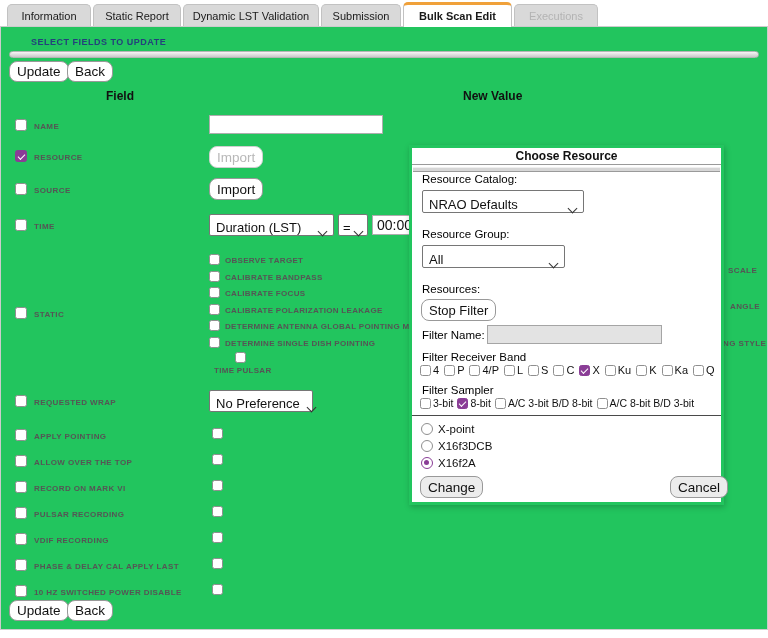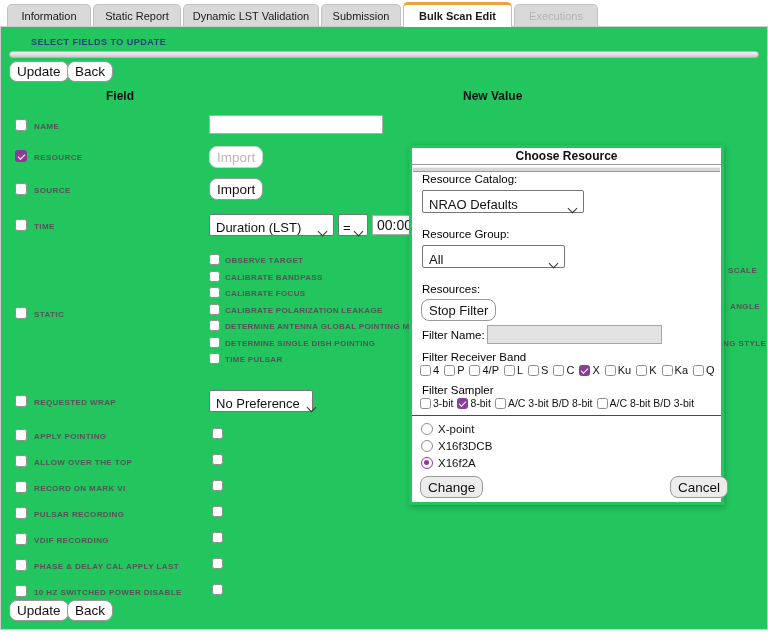--- a/index.html
+++ b/index.html
@@ -202,7 +202,7 @@
       <div class="cb small"></div>
       <span class="ilabel">Determine Single Dish Pointing</span>
     </div>
-    <div class="intent" style="left:208px;top:325px;">
+    <div class="intent" style="left:208px;top:325px;flex-direction:column;">
       <div class="cb small"></div>
       <span class="ilabel">Time Pulsar</span>
     </div>

